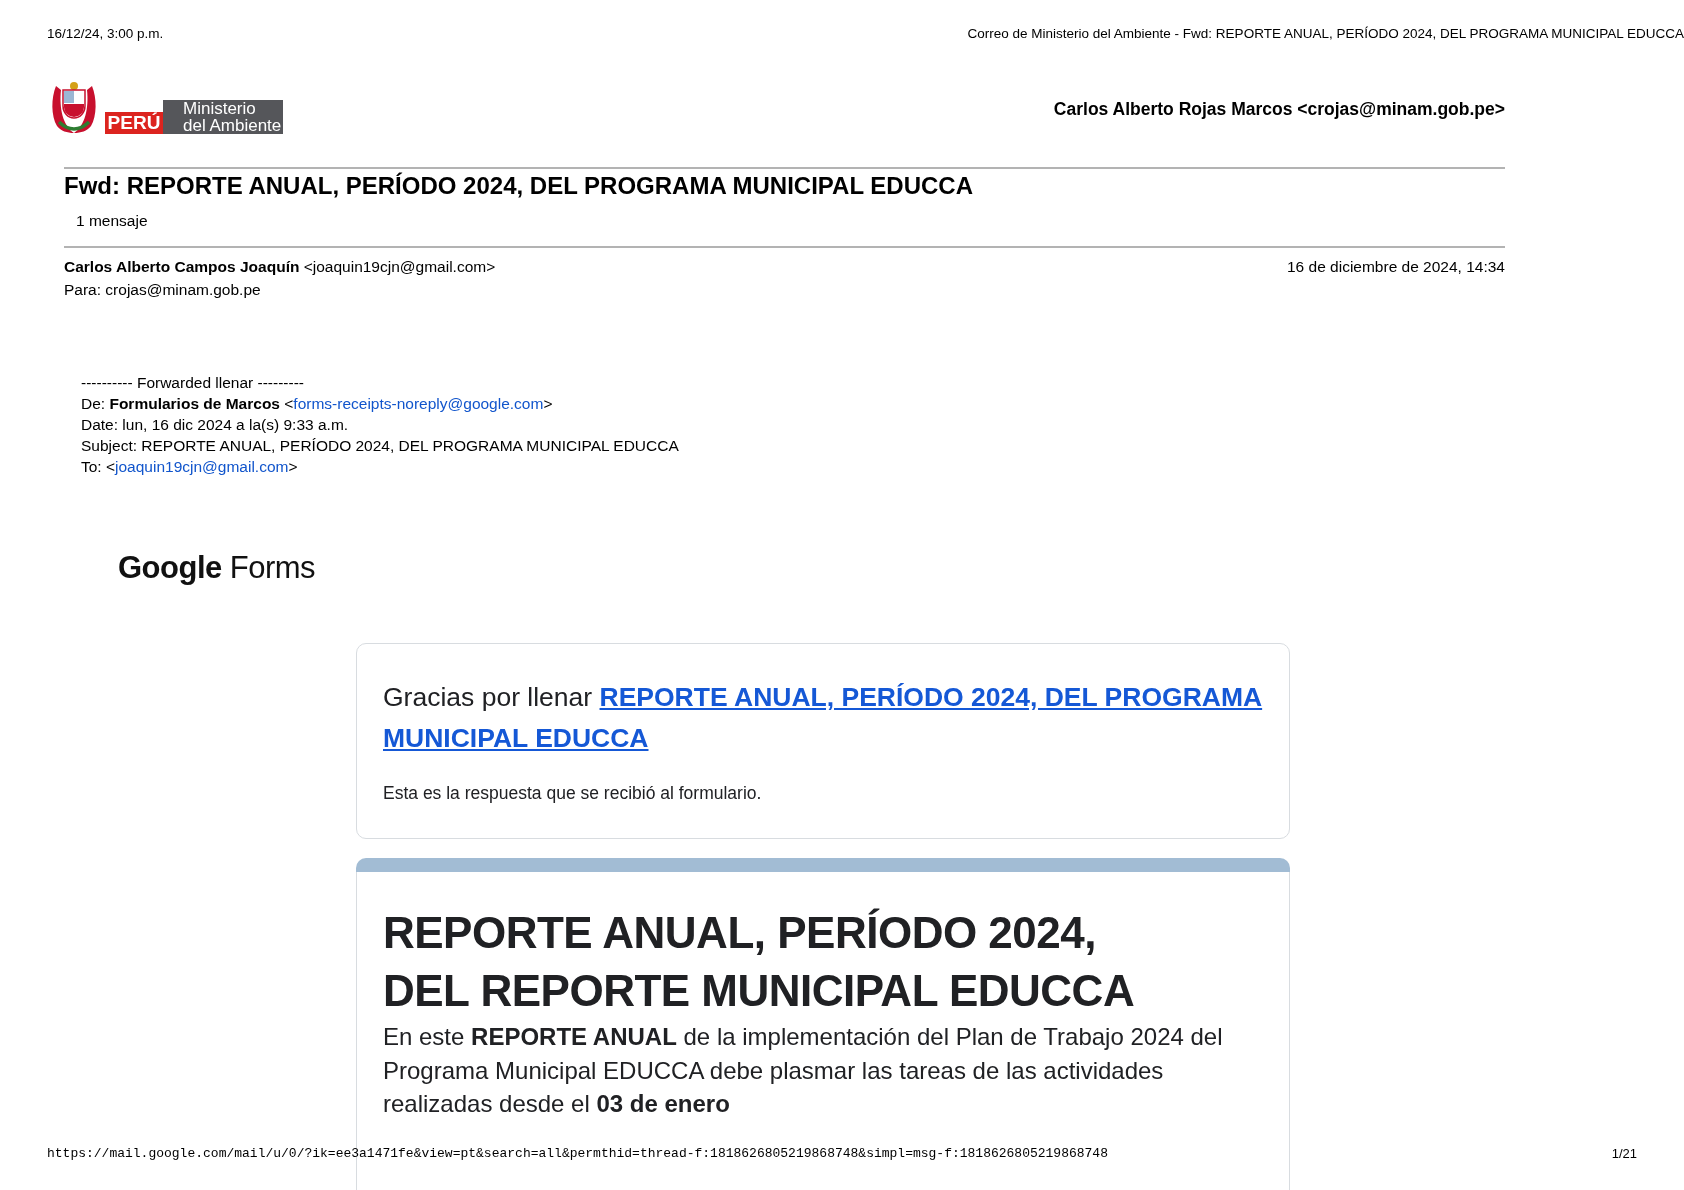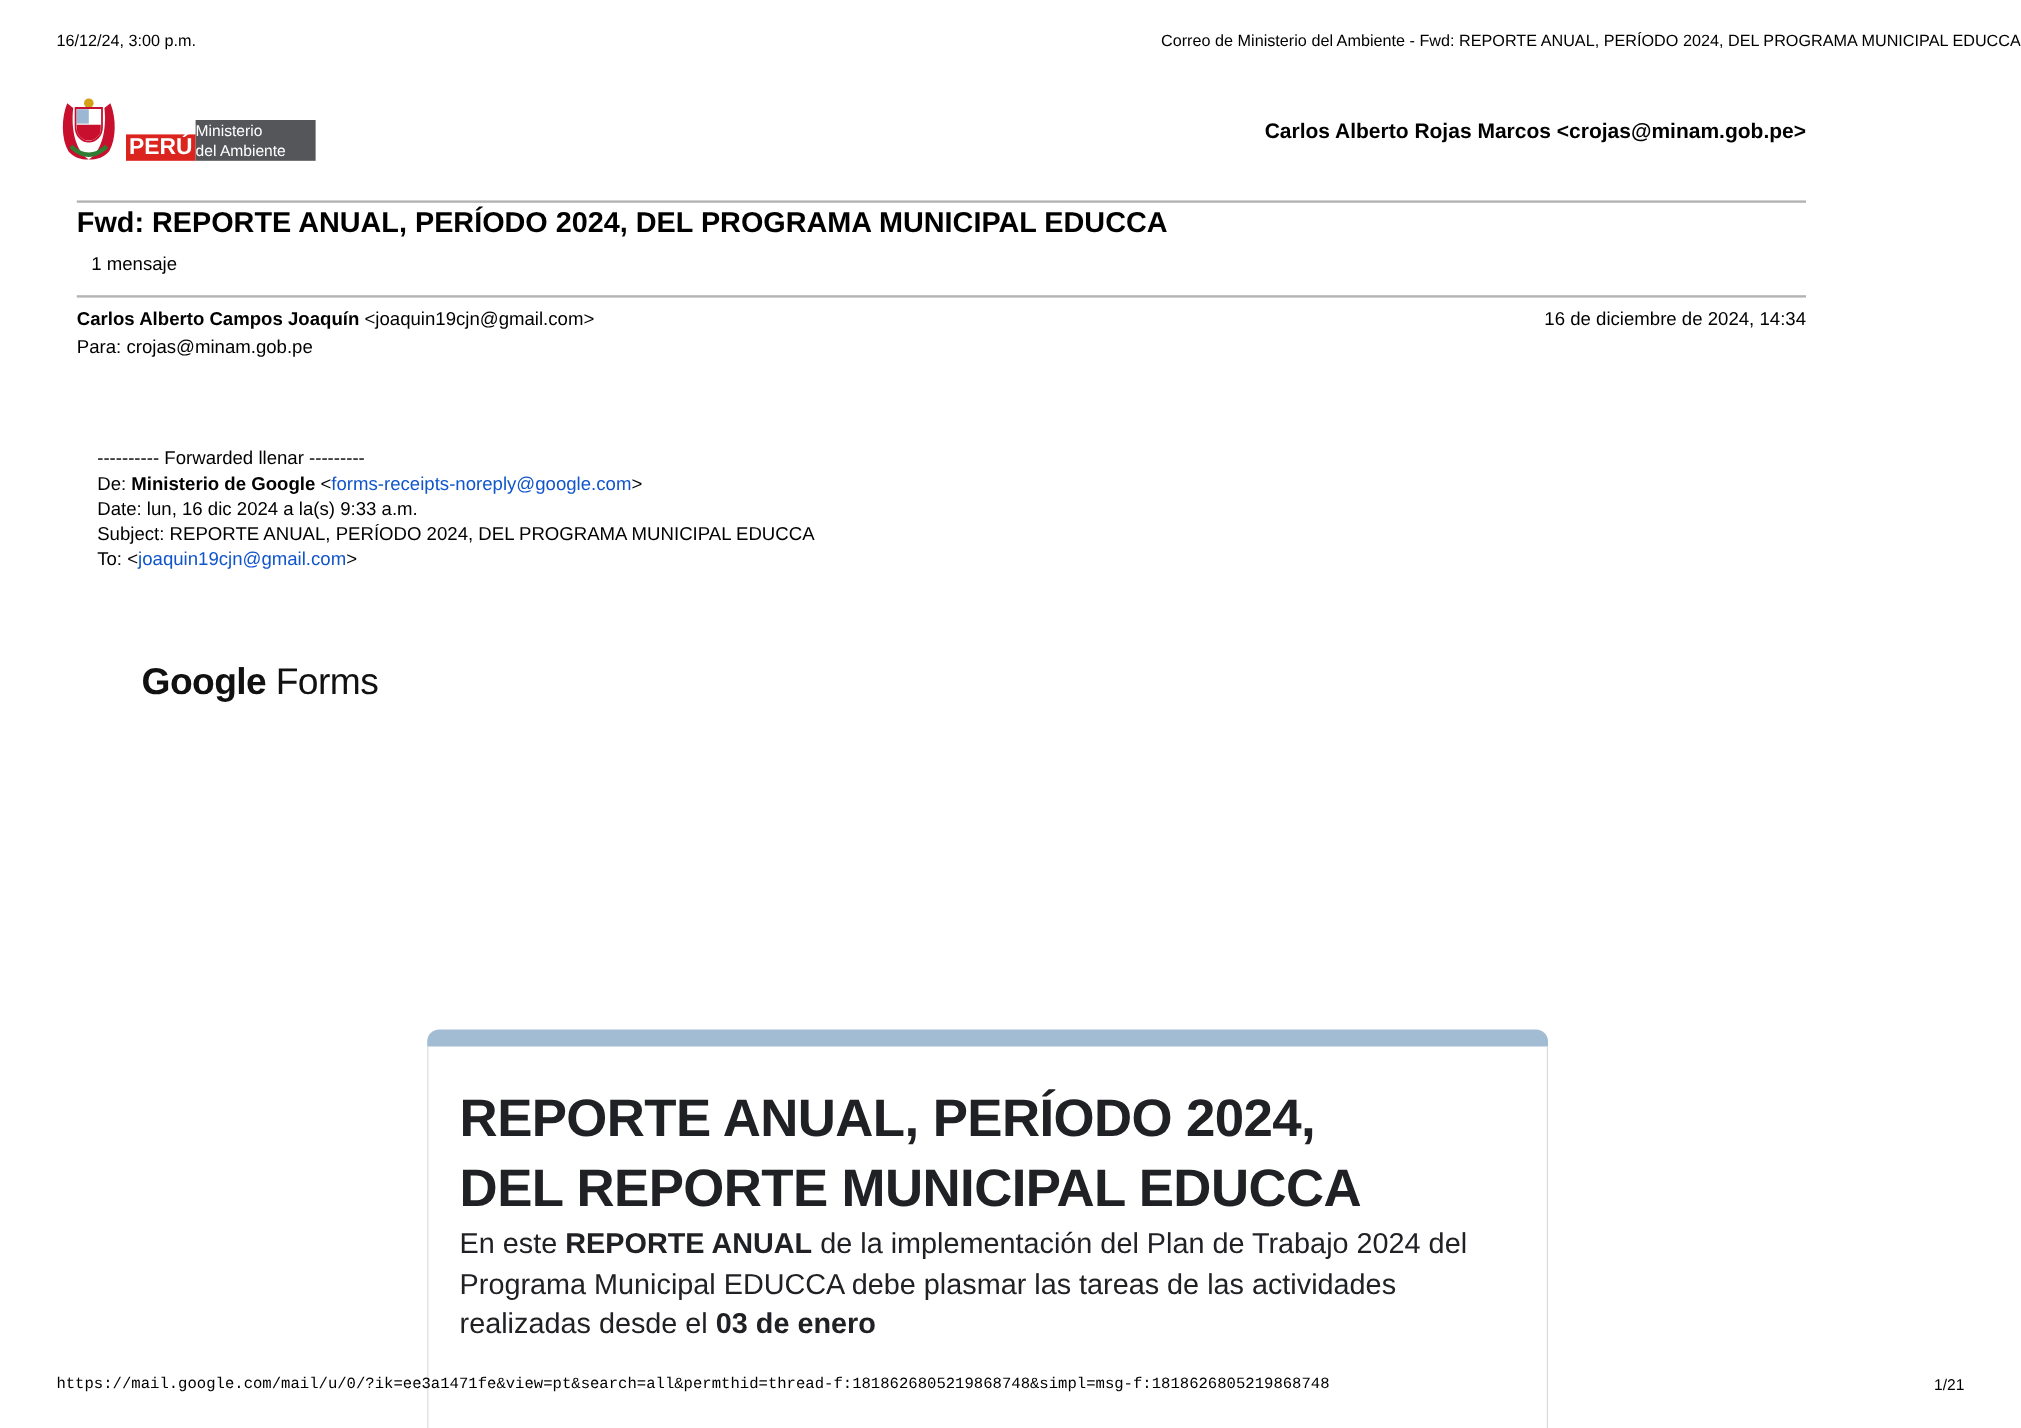--- a/index.html
+++ b/index.html
@@ -17,8 +17,8 @@
   .coat{width:52px;height:56px;margin-right:5px;}
   .peru-box{width:58px;background:var(--logo-red,#dc241f);color:#fff;display:flex;align-items:center;
             justify-content:center;font-weight:bold;font-size:19px;}
-  .min-box{width:100px;background:var(--logo-gray,#55565a);color:#fff;font-size:13px;line-height:17px;
-           display:flex;flex-direction:column;justify-content:center;padding-left:0;box-sizing:content-box;}
+  .min-box{width:100px;background:var(--logo-gray,#55565a);color:#fff;font-size:17px;line-height:17px;
+           display:flex;flex-direction:column;justify-content:center;padding-left:20px;box-sizing:content-box;}
 
   .account-owner{position:absolute;right:179px;top:99px;font-weight:bold;font-size:17.5px;}
 

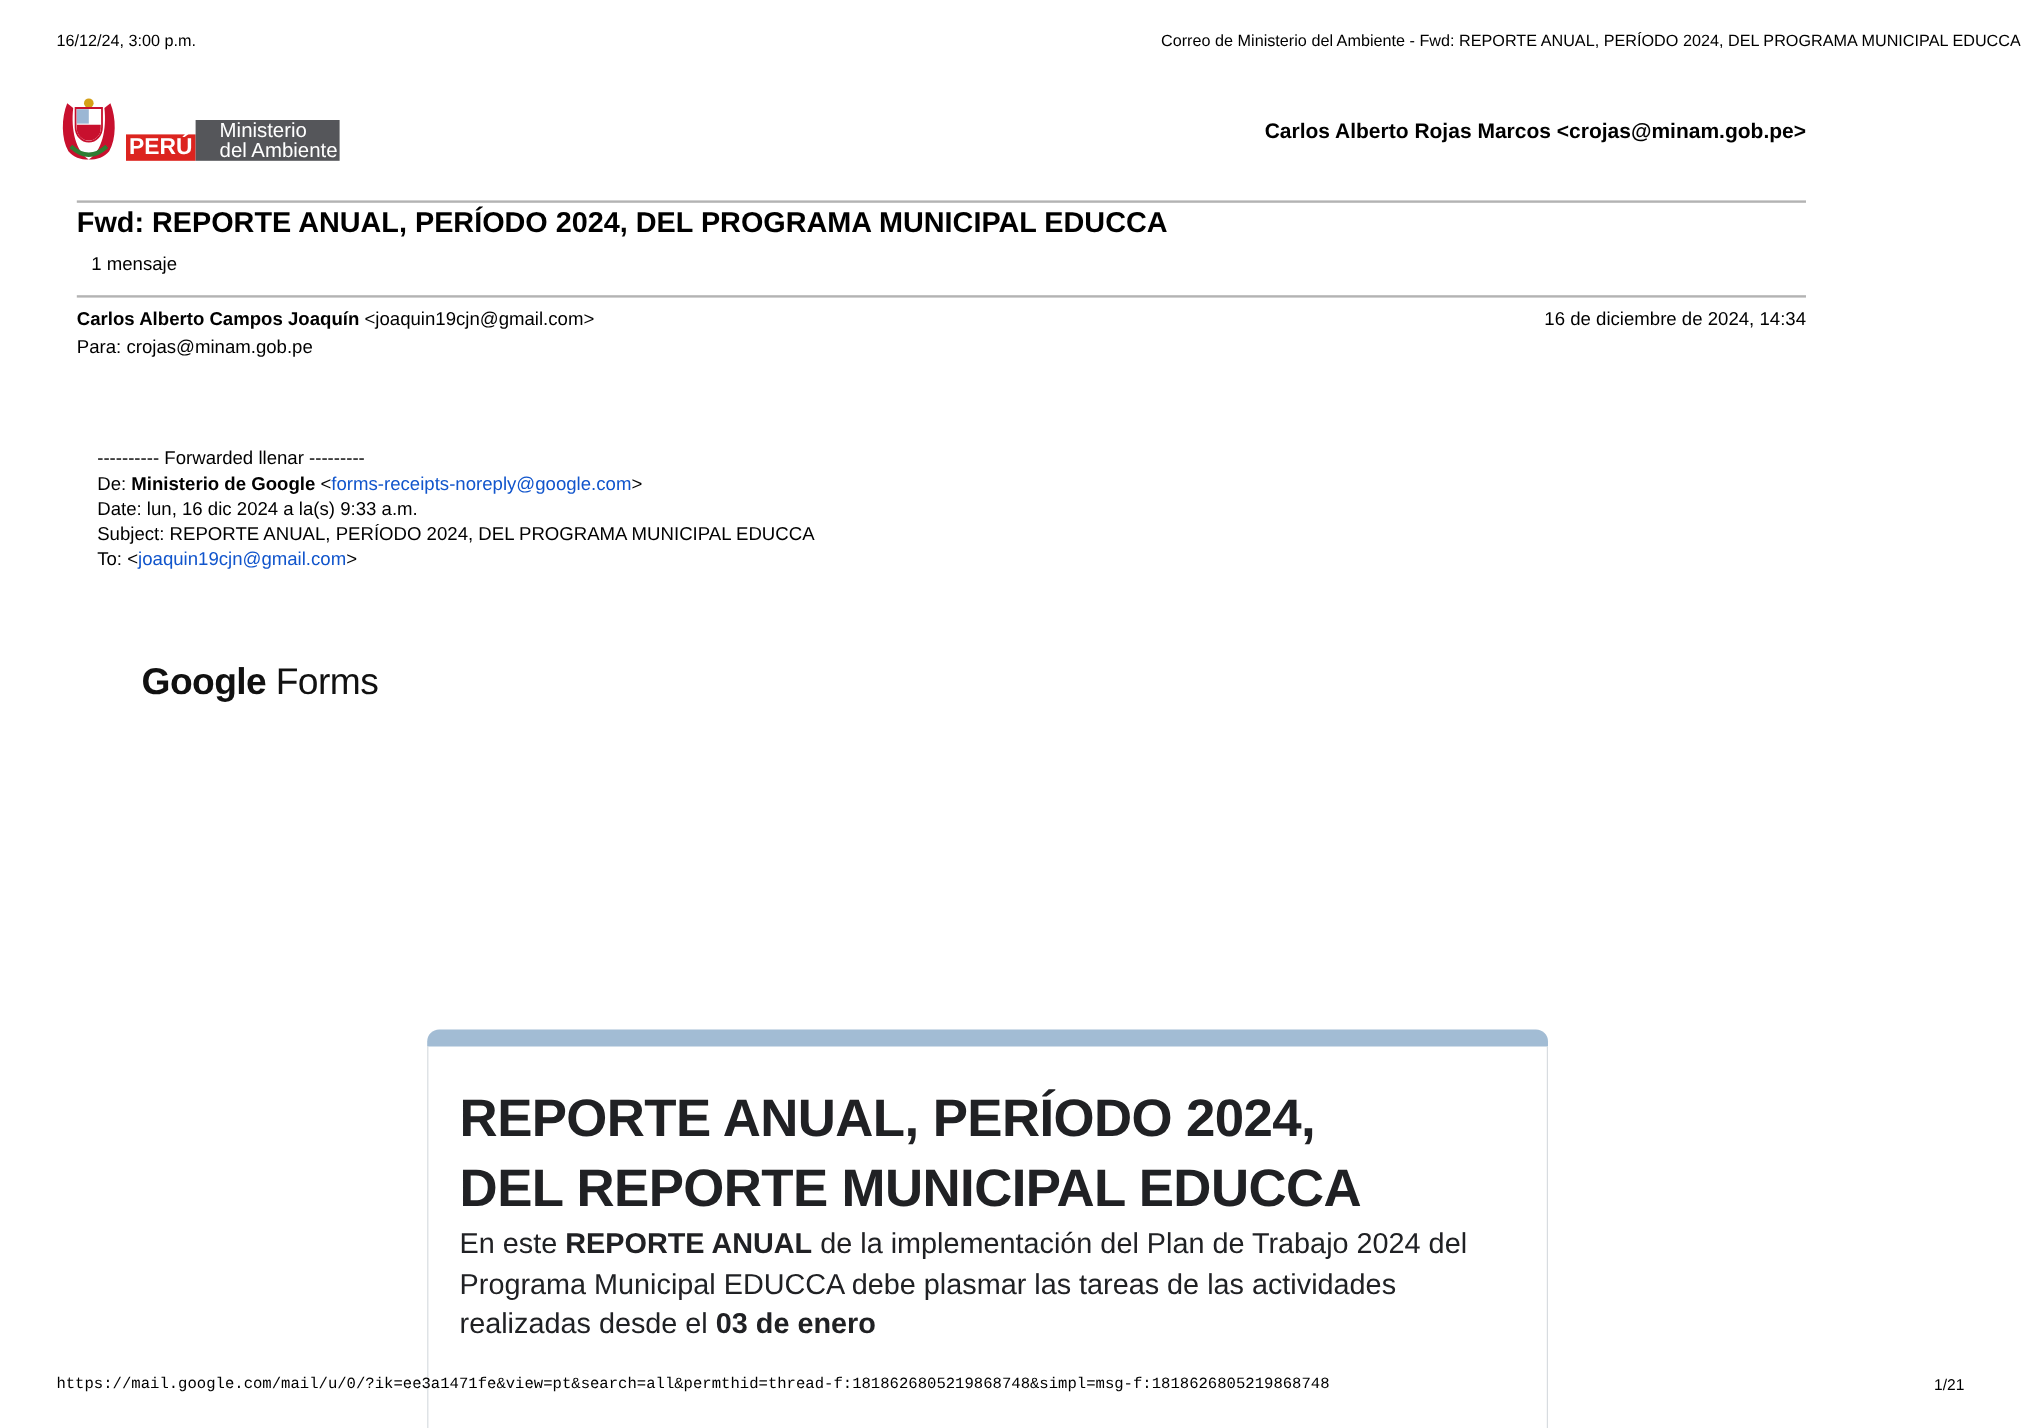--- a/index.html
+++ b/index.html
@@ -105,7 +105,7 @@
   <div class="fwd">
     <div>---------- Forwarded llenar ---------</div>
     <div>
-      <span>De: </span><b>Ministerio de Google</b><span> &lt;</span><a href="#" class="link">forms-receipts-noreply@google.com</a><span>&gt;</span>
+      <span>De: </span><b>Formularios de Marcos</b><span> &lt;</span><a href="#" class="link">forms-receipts-noreply@google.com</a><span>&gt;</span>
     </div>
     <div>Date: lun, 16 dic 2024 a la(s) 9:33 a.m.</div>
     <div>Subject: REPORTE ANUAL, PERÍODO 2024, DEL PROGRAMA MUNICIPAL EDUCCA</div>

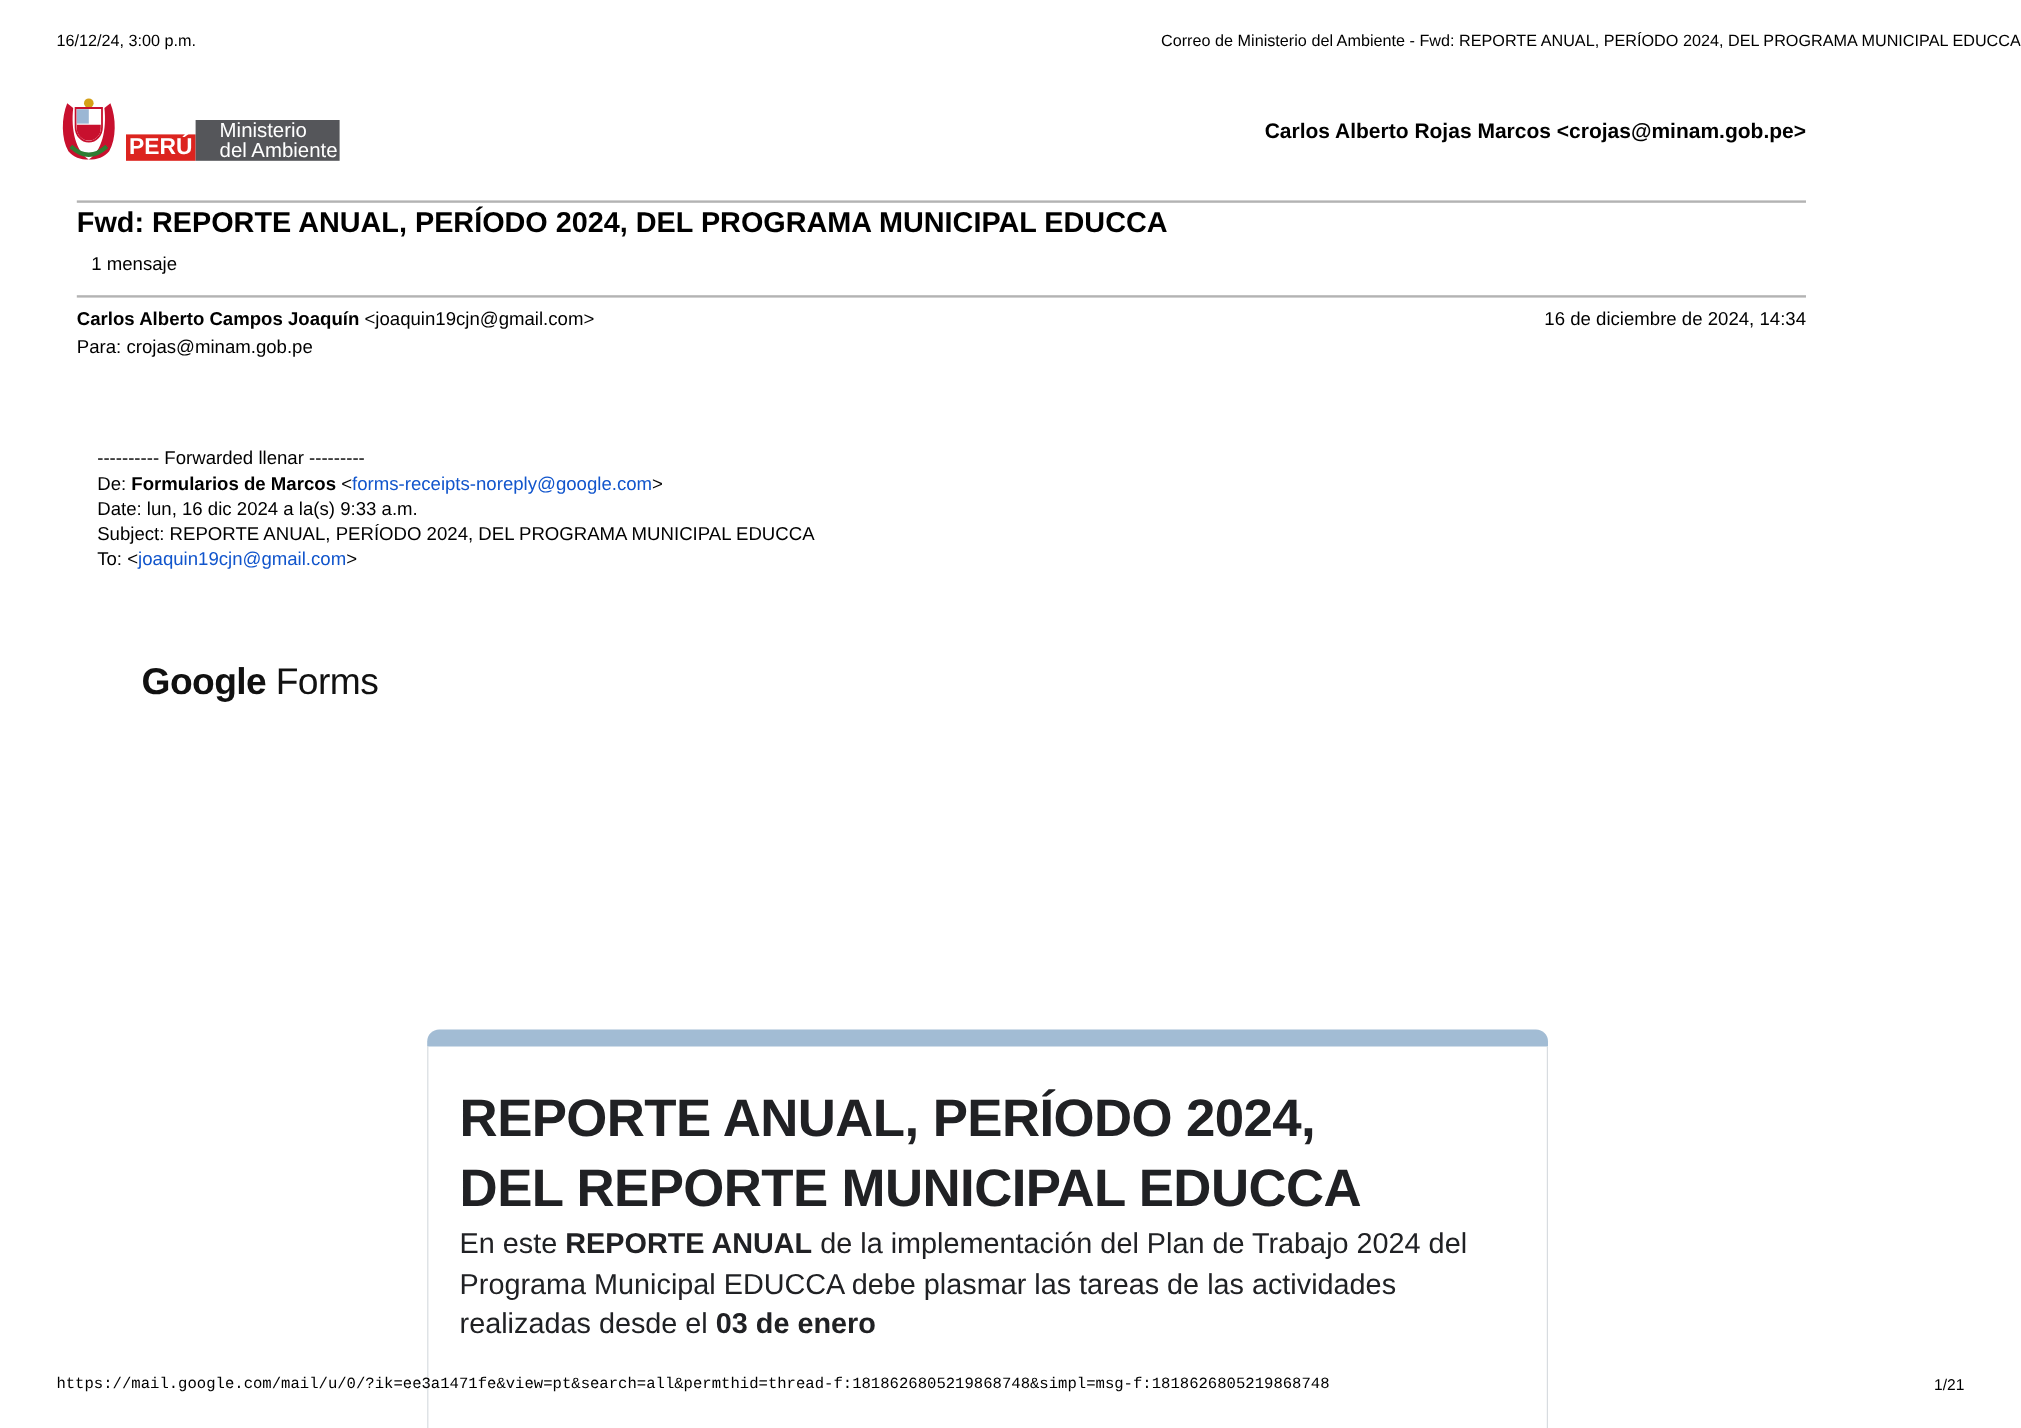--- a/index.html
+++ b/index.html
@@ -118,6 +118,12 @@
     <span class="g1">Google</span><span class="g2">Forms</span>
   </div>
 
+  <div class="card1">
+    <div class="card1-title">
+      <span>Gracias por llenar </span><a href="#" class="card1-link">REPORTE ANUAL, PERÍODO 2024, DEL PROGRAMA MUNICIPAL EDUCCA</a>
+    </div>
+    <div class="card1-body">Esta es la respuesta que se recibió al formulario.</div>
+  </div>
 
   <div class="card2">
     <div class="card2-bar"></div>

